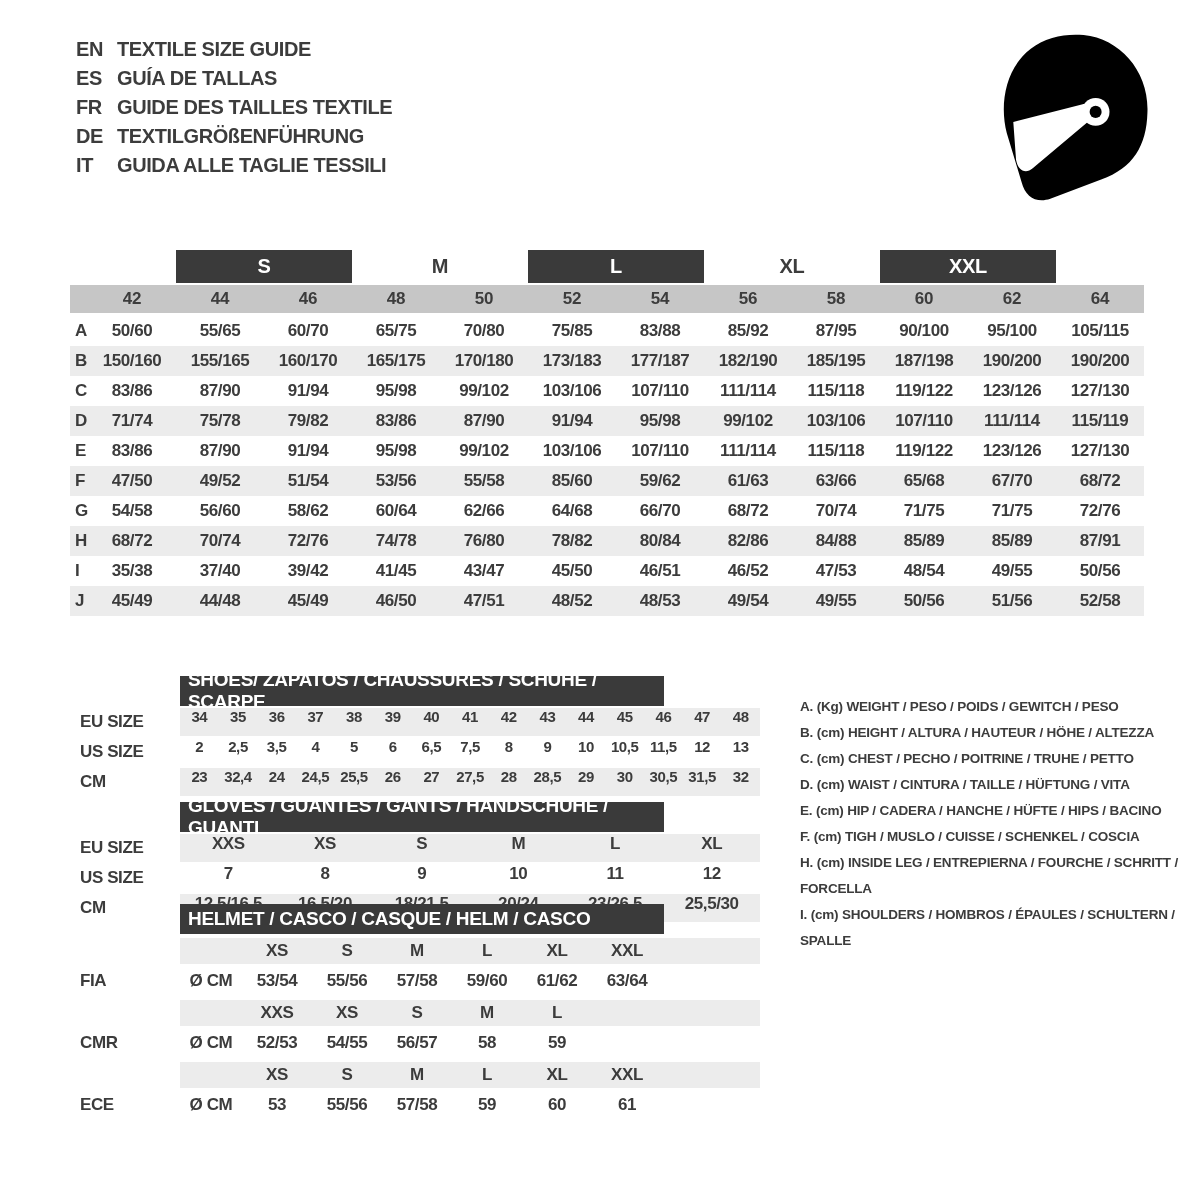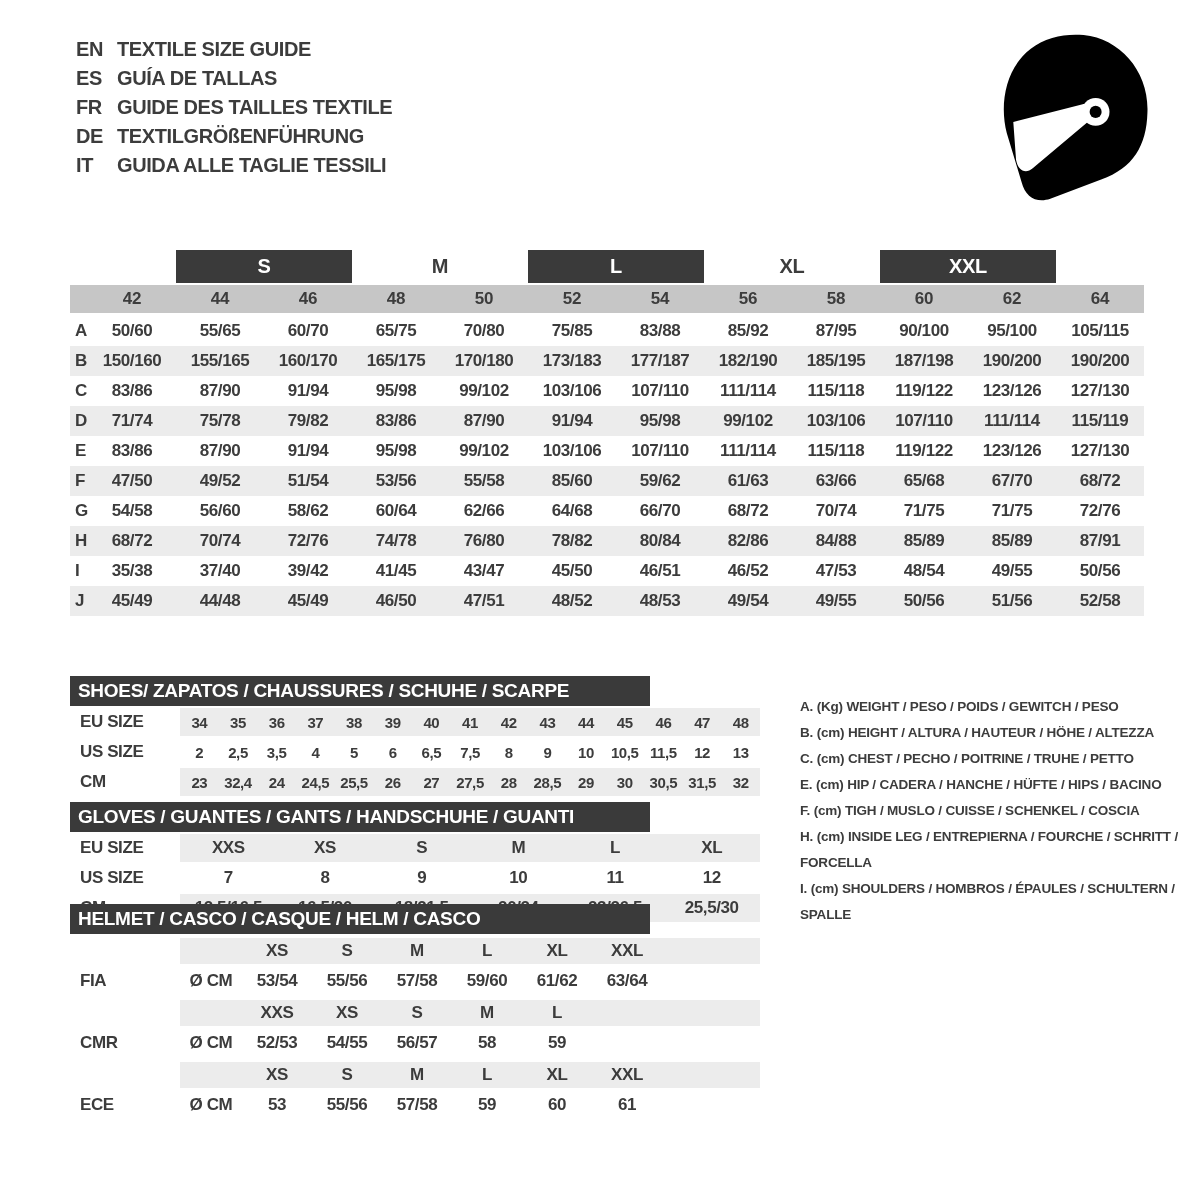--- a/index.html
+++ b/index.html
@@ -27,7 +27,7 @@
   .main-table > .data-row:nth-of-type(even) { background:#ececec; }
   
   .section { position:absolute; left:70px; width:690px; }
-  .bar { width:580px; height:30px; background:#3a3a3a; color:#fff;
+  .bar { margin-left:110px; width:484px; height:30px; background:#3a3a3a; color:#fff;
          display:flex; align-items:center; padding-left:8px; font-size:19px; letter-spacing:-0.3px; }
   .srow { display:flex; height:28px; margin-top:2px; }
   .slabel { width:110px; flex:0 0 110px; display:flex; align-items:center; padding-left:10px; font-size:17px; letter-spacing:-0.4px;text-align:center; }

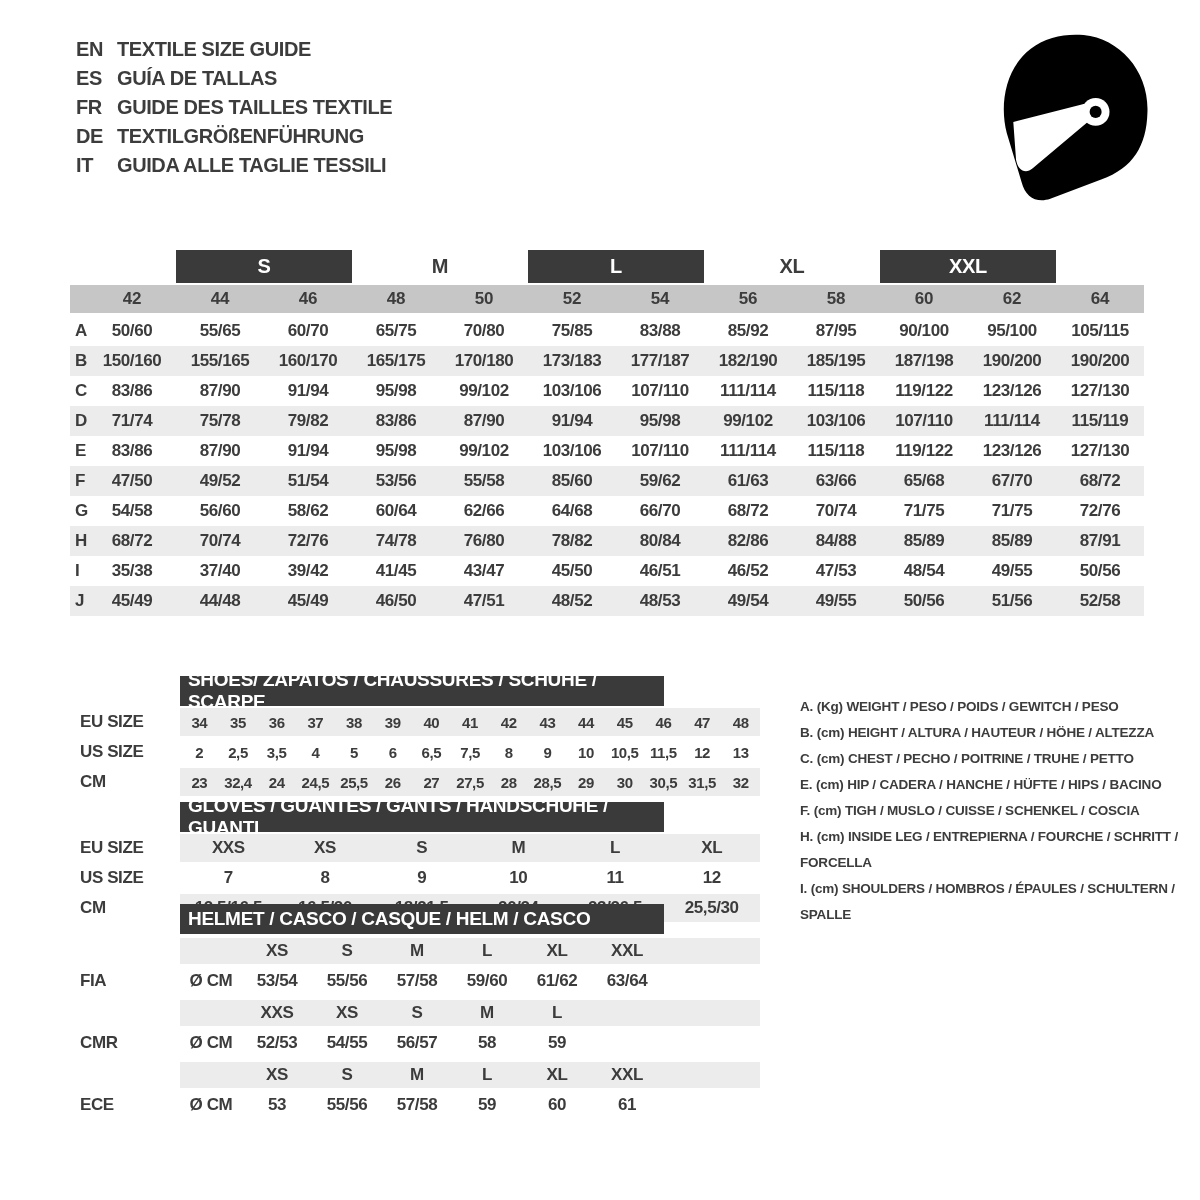--- a/index.html
+++ b/index.html
@@ -31,7 +31,7 @@
          display:flex; align-items:center; padding-left:8px; font-size:19px; letter-spacing:-0.3px; }
   .srow { display:flex; height:28px; margin-top:2px; }
   .slabel { width:110px; flex:0 0 110px; display:flex; align-items:center; padding-left:10px; font-size:17px; letter-spacing:-0.4px;text-align:center; }
-  .scells { width:580px; flex:0 0 580px; display:flex; align-items:center; }
+  .scells { width:580px; flex:0 0 580px; display:flex; align-items:flex-start; }
   .rows .srow:nth-of-type(odd) .scells { background:#ececec; }
   .scell { flex:1 1 0; text-align:center; font-size:15px; letter-spacing:-0.4px; }
   .gloves .scell { font-size:17px; }

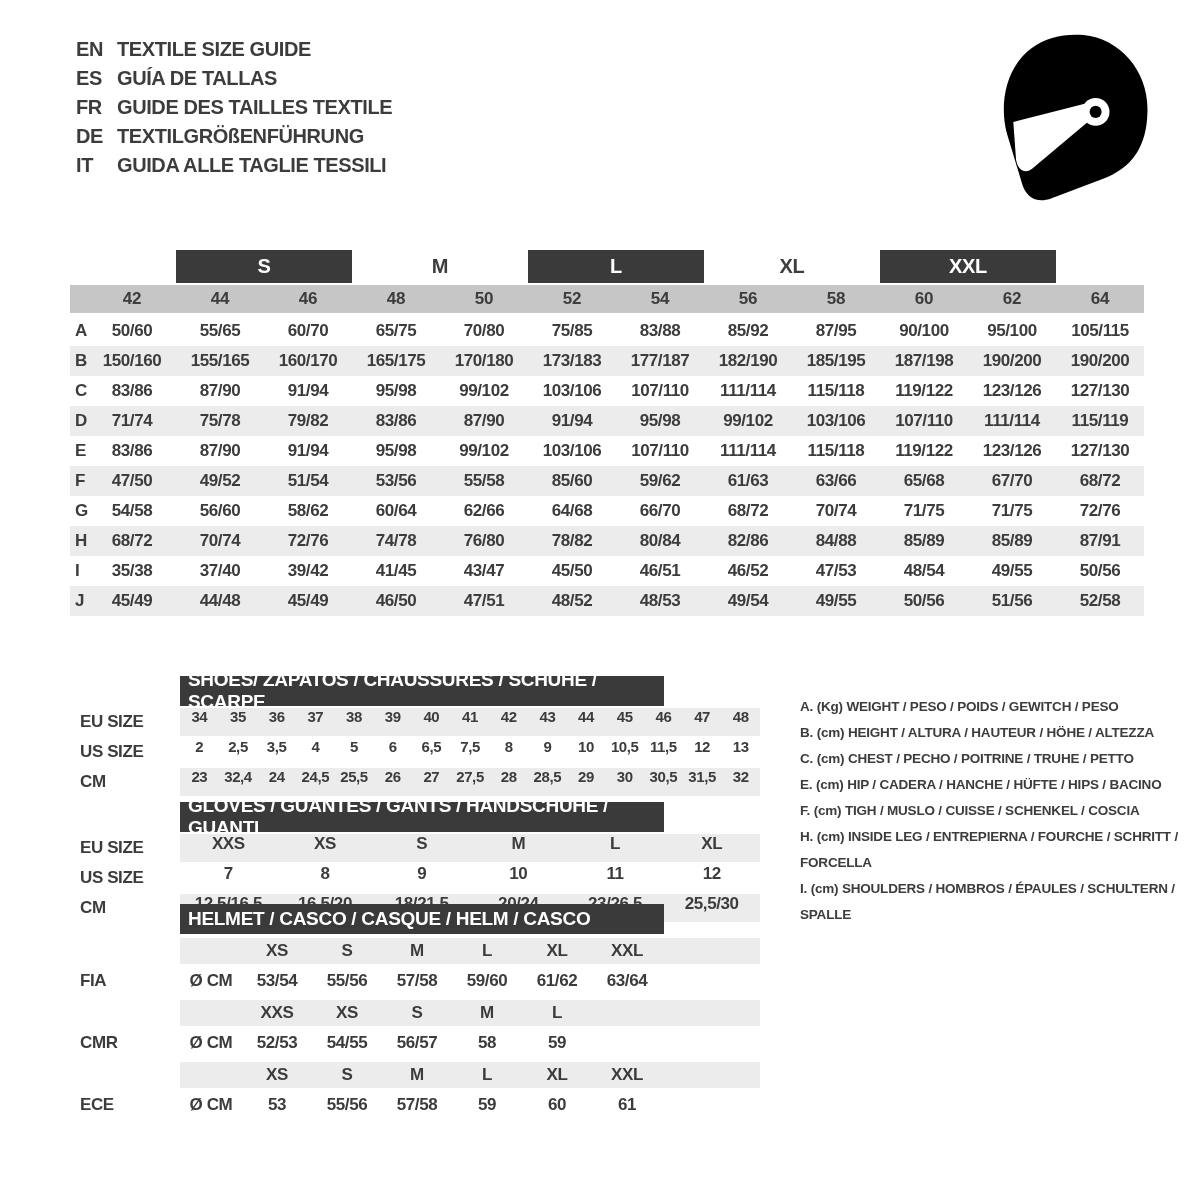--- a/index.html
+++ b/index.html
@@ -738,6 +738,7 @@
 
       <div class="legend-line">C. (cm) CHEST / PECHO / POITRINE / TRUHE / PETTO</div>
 
+      <div class="legend-line">D. (cm) WAIST / CINTURA / TAILLE / HÜFTUNG / VITA</div>
 
       <div class="legend-line">E. (cm) HIP / CADERA / HANCHE / HÜFTE / HIPS / BACINO</div>
 

